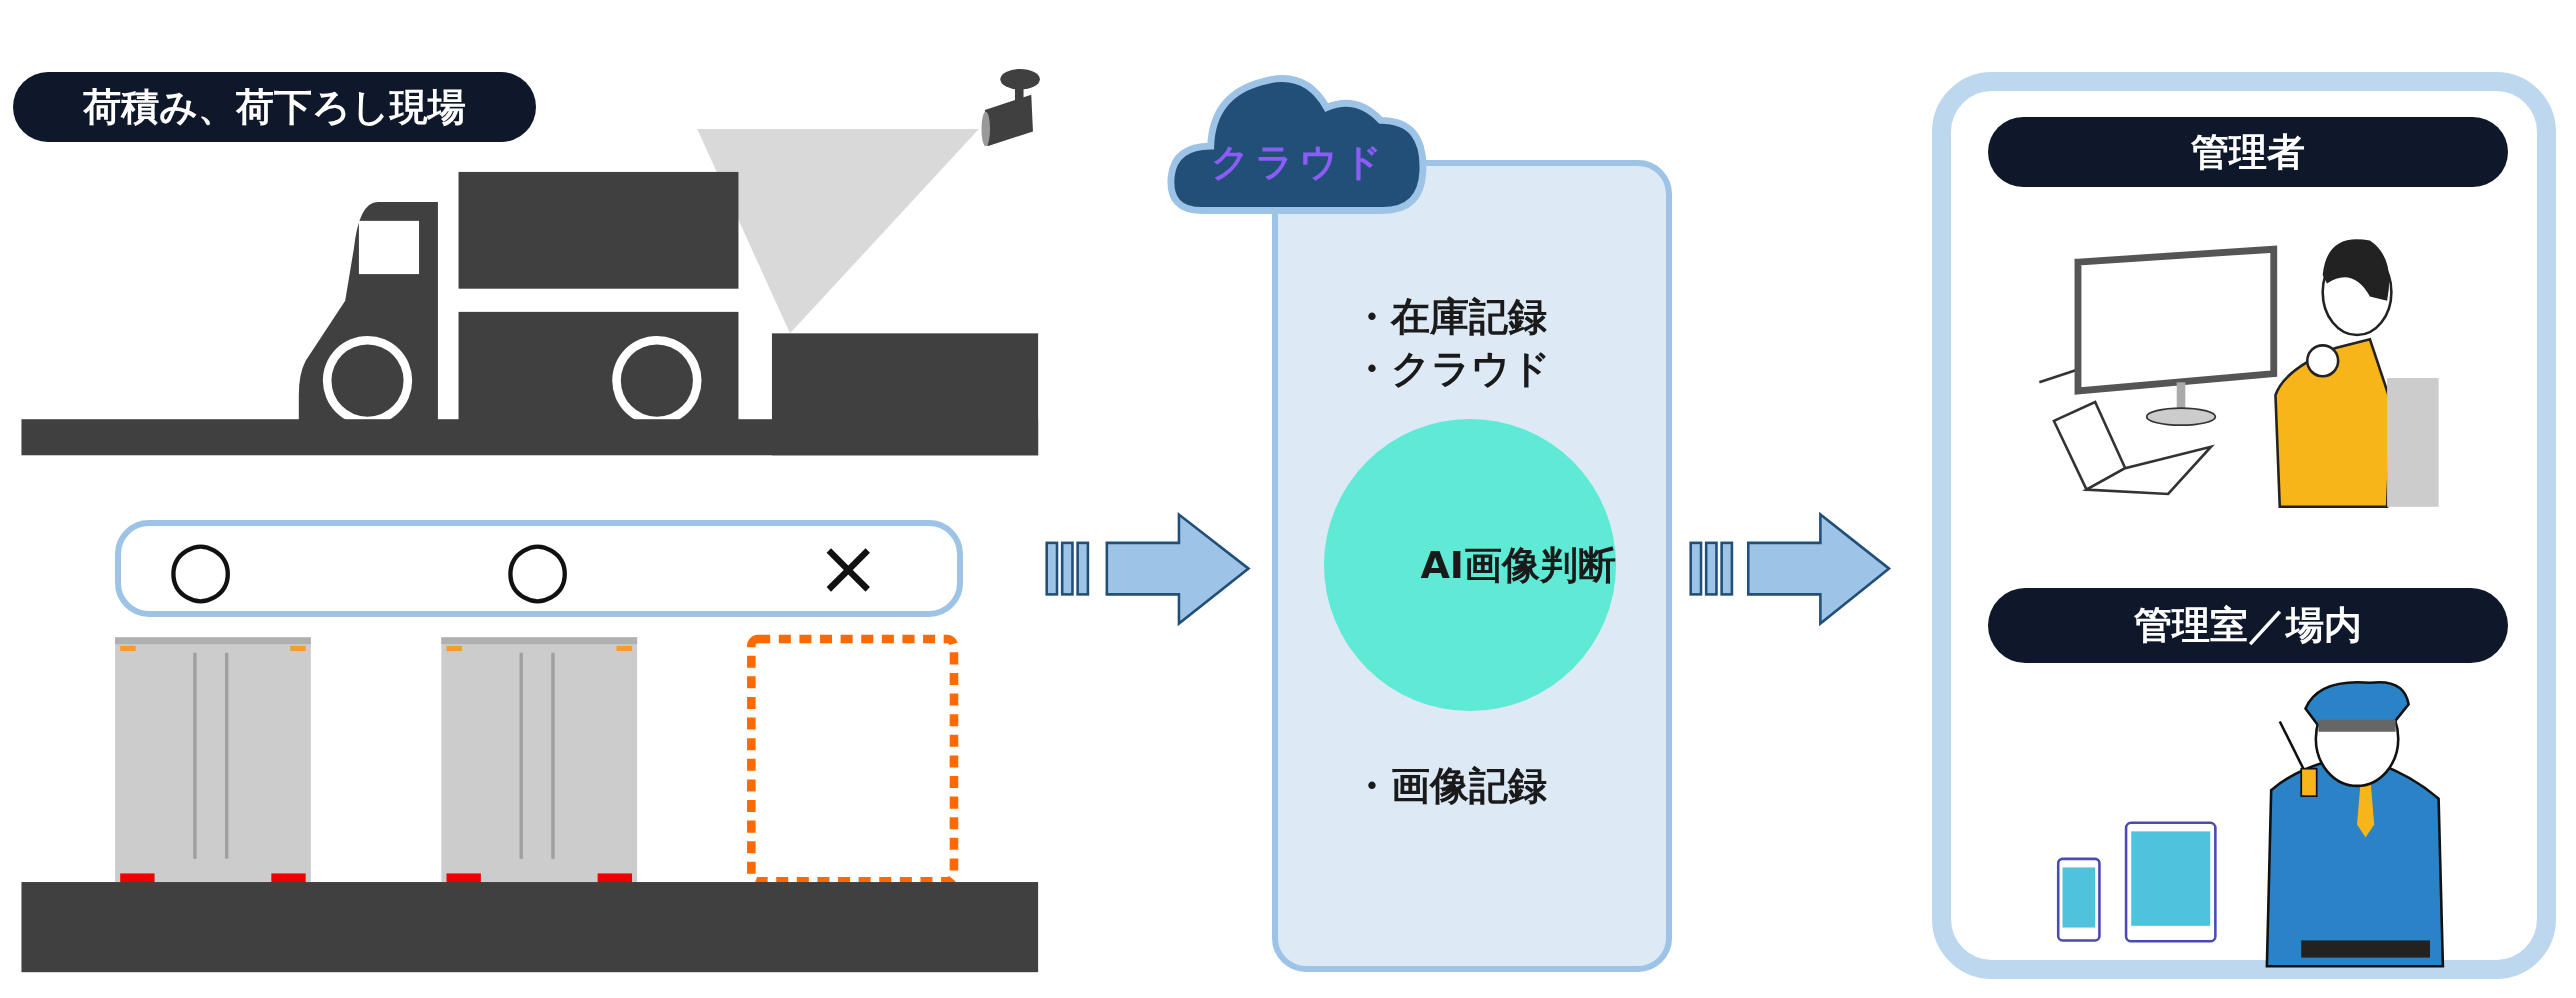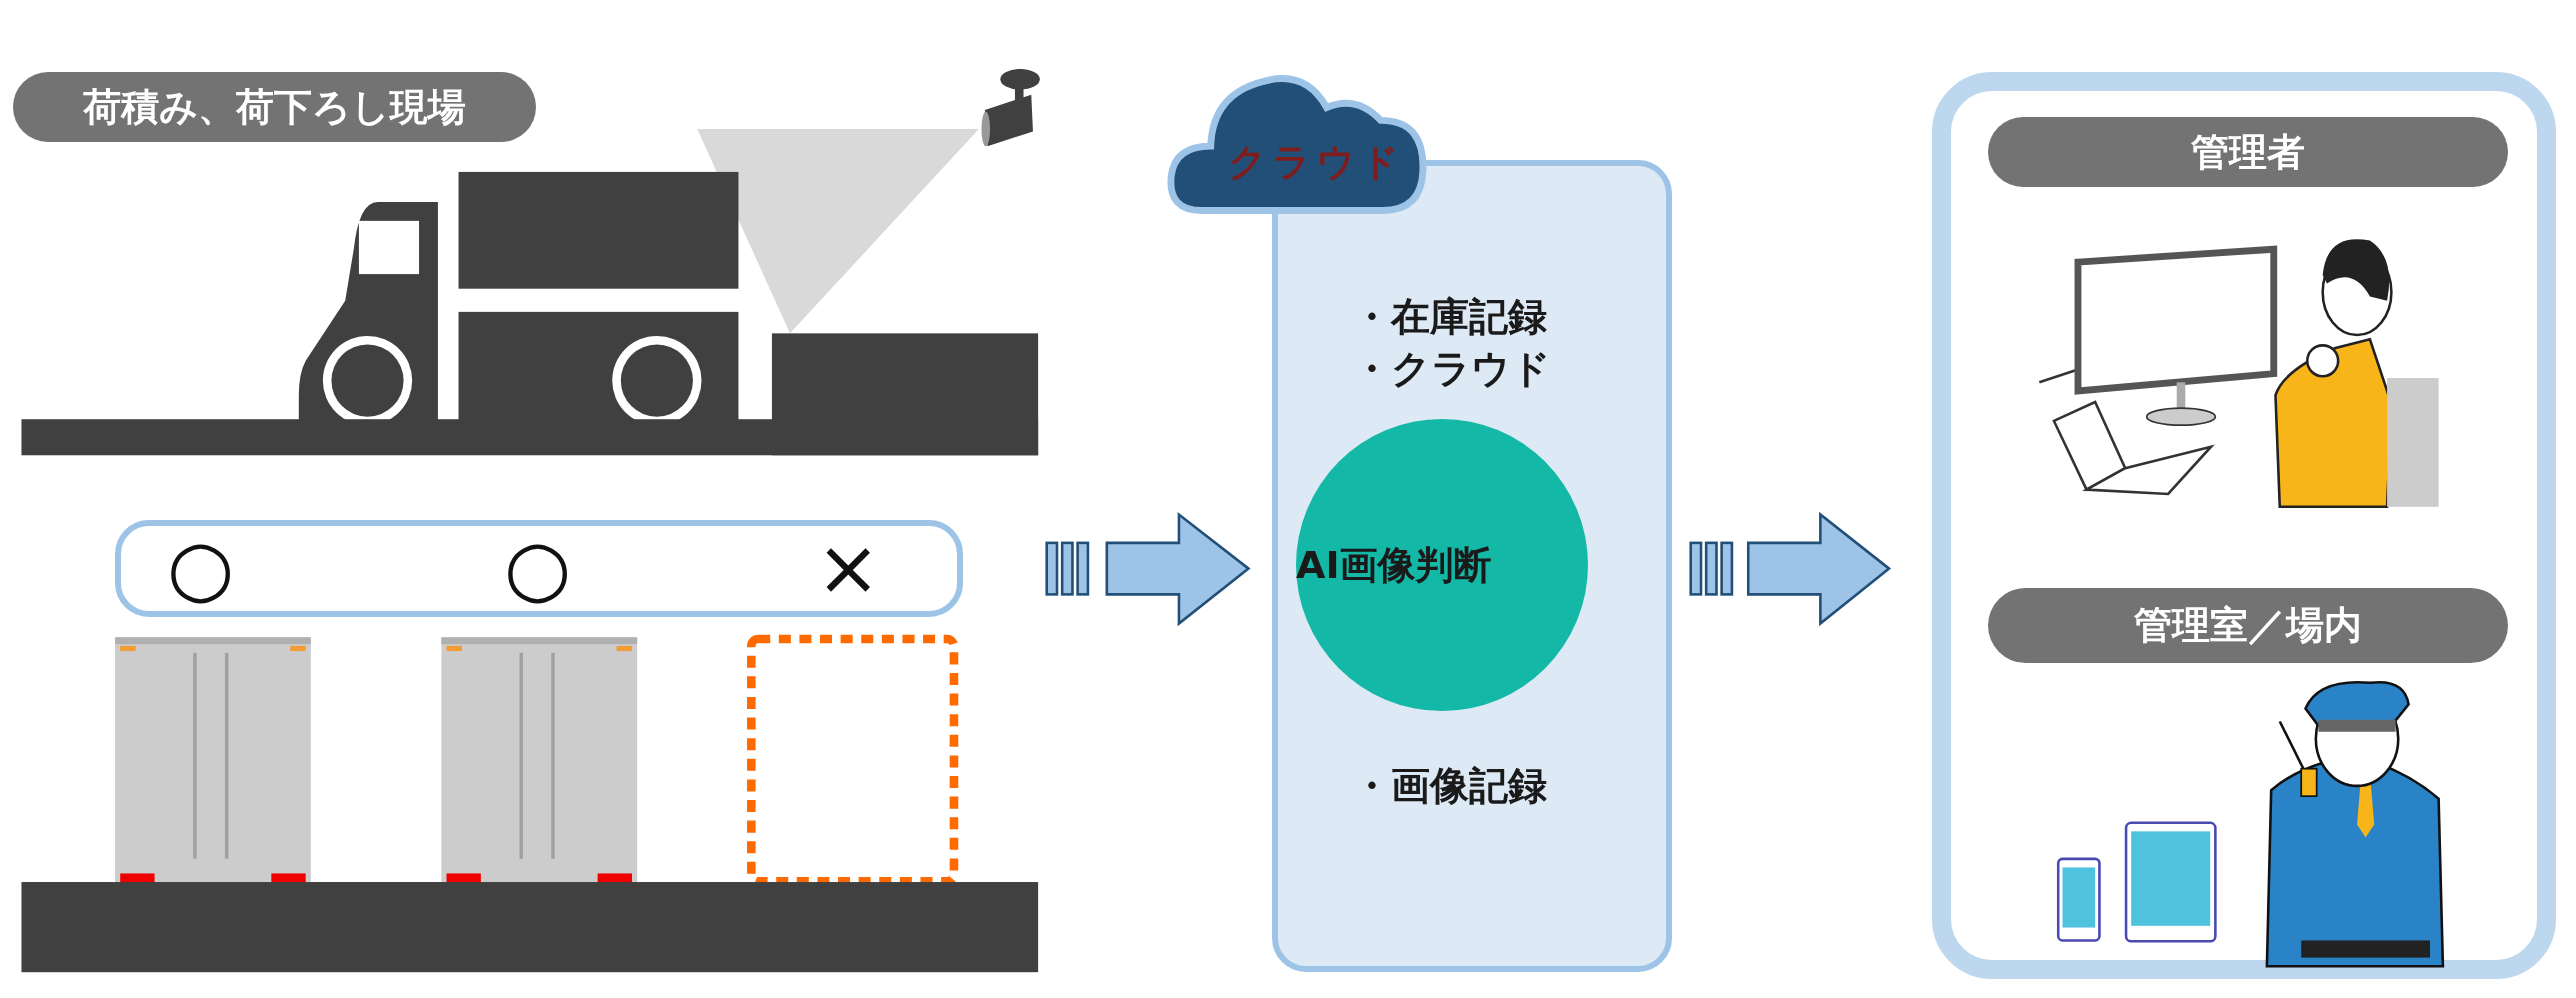--- a/index.html
+++ b/index.html
@@ -5,7 +5,7 @@
   html,body{margin:0;padding:0;background:#ffffff;}
   body{width:2576px;height:999px;position:relative;overflow:hidden;font-family:"DejaVu Sans","Liberation Sans",sans-serif;}
   .abs{position:absolute;}
-  .pill{position:absolute;background:#737373;color:#fff;border-radius:52px;display:flex;align-items:center;justify-content:center;font-weight:bold;font-family:Liberation Sans, sans-serif;}
+  .pill{position:absolute;background:#0f172a;color:#fff;border-radius:52px;display:flex;align-items:center;justify-content:center;font-weight:bold;font-family:Liberation Sans, sans-serif;}
   svg{position:absolute;left:0;top:0;}
   .cloud-box{position:absolute;left:1272px;top:160px;width:400px;height:812px;box-sizing:border-box;border:6.9px solid #9dc3e6;border-radius:34px;background:#dde9f5;}
   .item{position:absolute;font-size:39px;font-weight:bold;color:#1a1a1a;white-space:nowrap;font-family:Liberation Mono, monospace;}

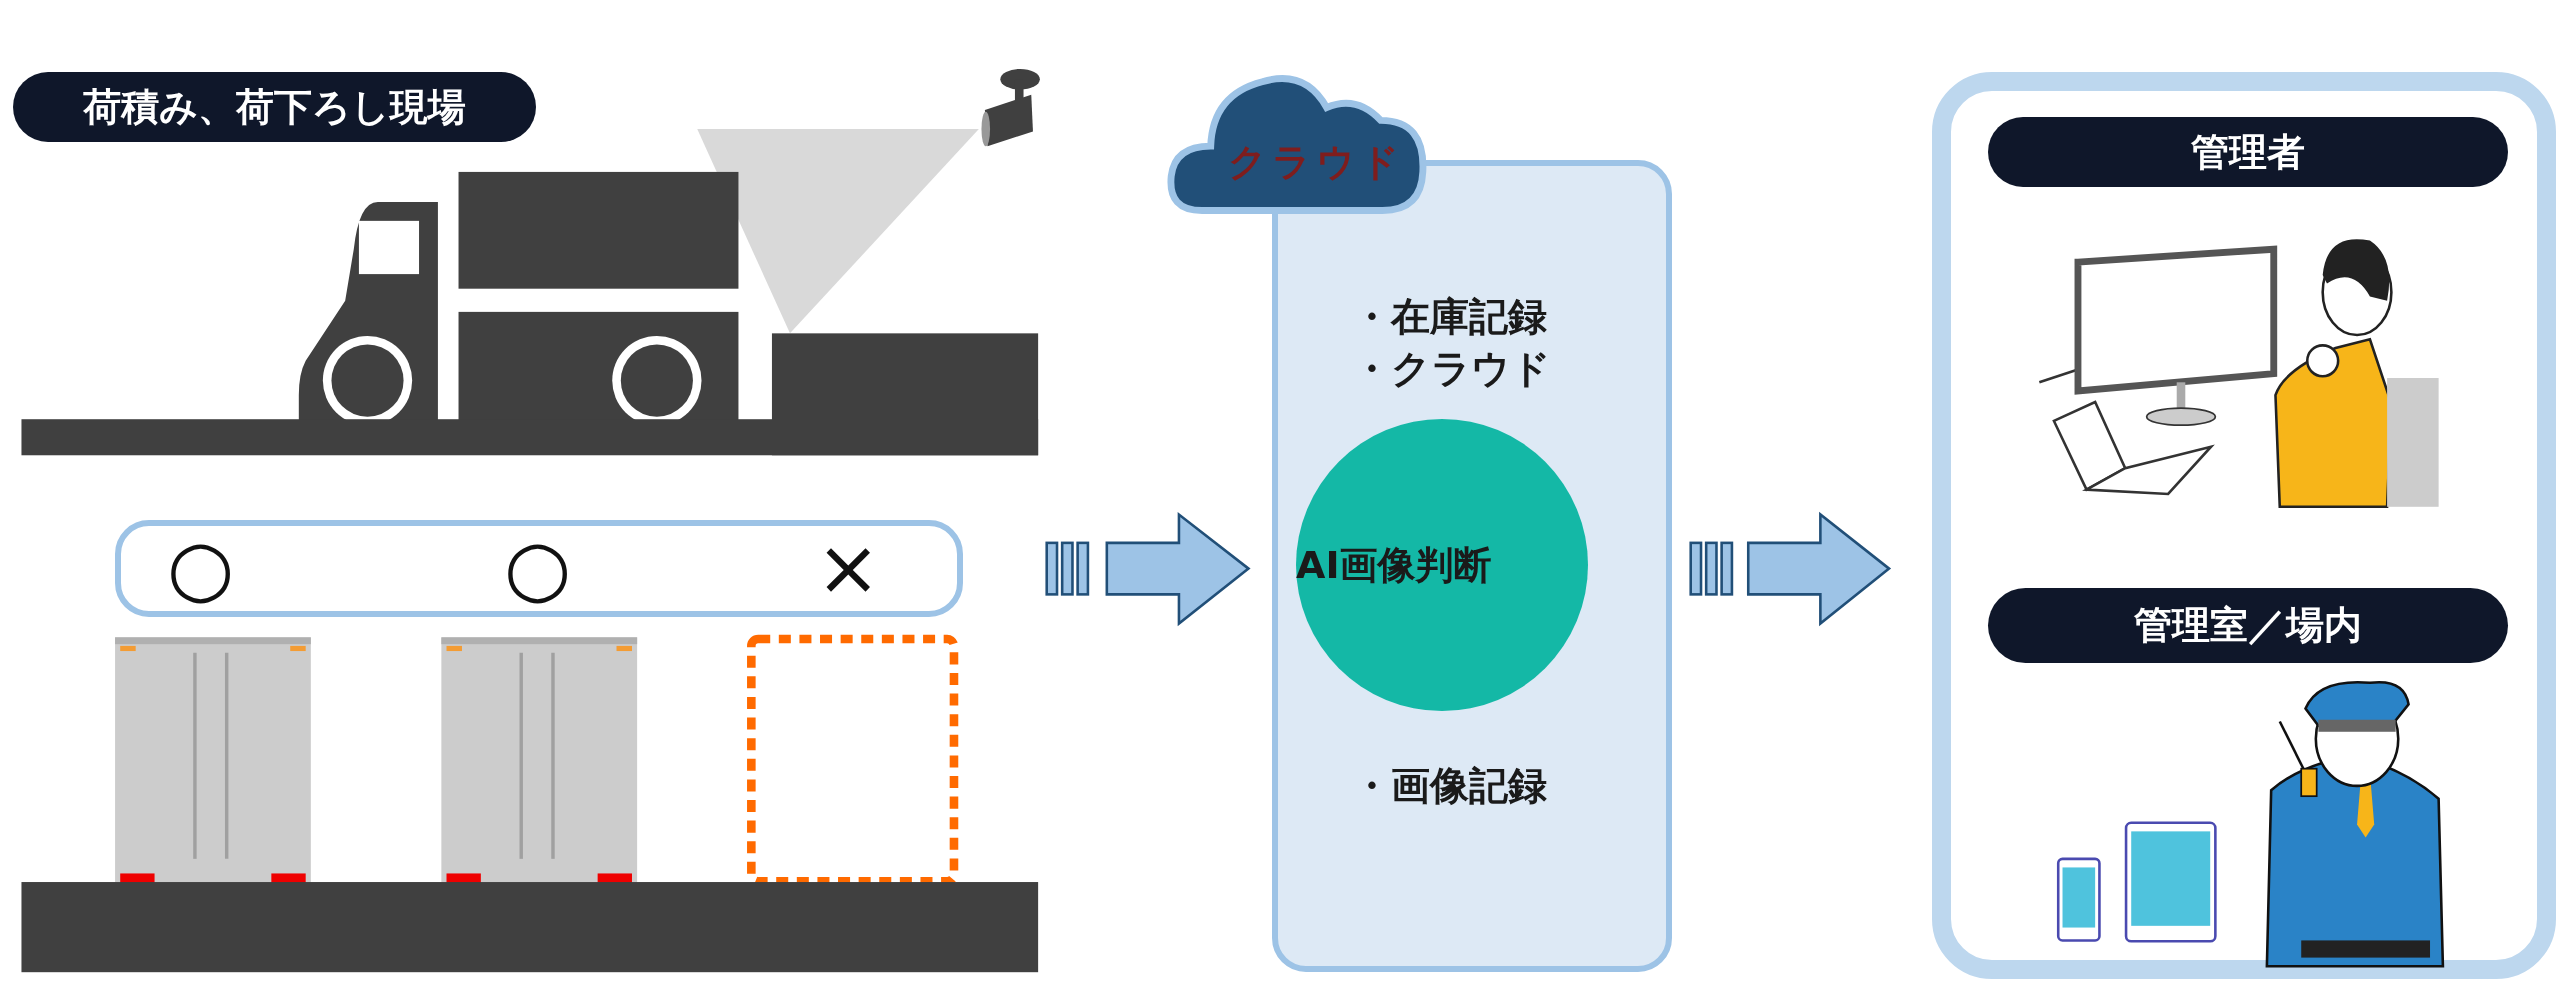--- a/index.html
+++ b/index.html
@@ -95,7 +95,7 @@
     <path d="M1400,245 Q1360,245 1364,205 Q1368,170 1410,170 Q1412,110 1470,95 Q1520,80 1545,125 Q1580,110 1608,140 Q1660,140 1657,200 Q1655,245 1610,245 Z" fill="#214f78" stroke="#9dc3e6" stroke-width="8"></path>
   </g>
 </svg>
-<div class="abs" style="left:1211px;top:137px;font-size:38px;font-weight:bold;color:#7f1d1d;letter-spacing:5.2px;margin-left:17px;">クラウド</div>
+<div class="abs" style="left:1211px;top:137px;font-size:38px;font-weight:bold;color:#8b5cf6;letter-spacing:5.2px;">クラウド</div>
 
 <div class="item" style="left:1352px;top:290px;">・在庫記録</div>
 <div class="item" style="left:1352px;top:342px;">・クラウド</div>

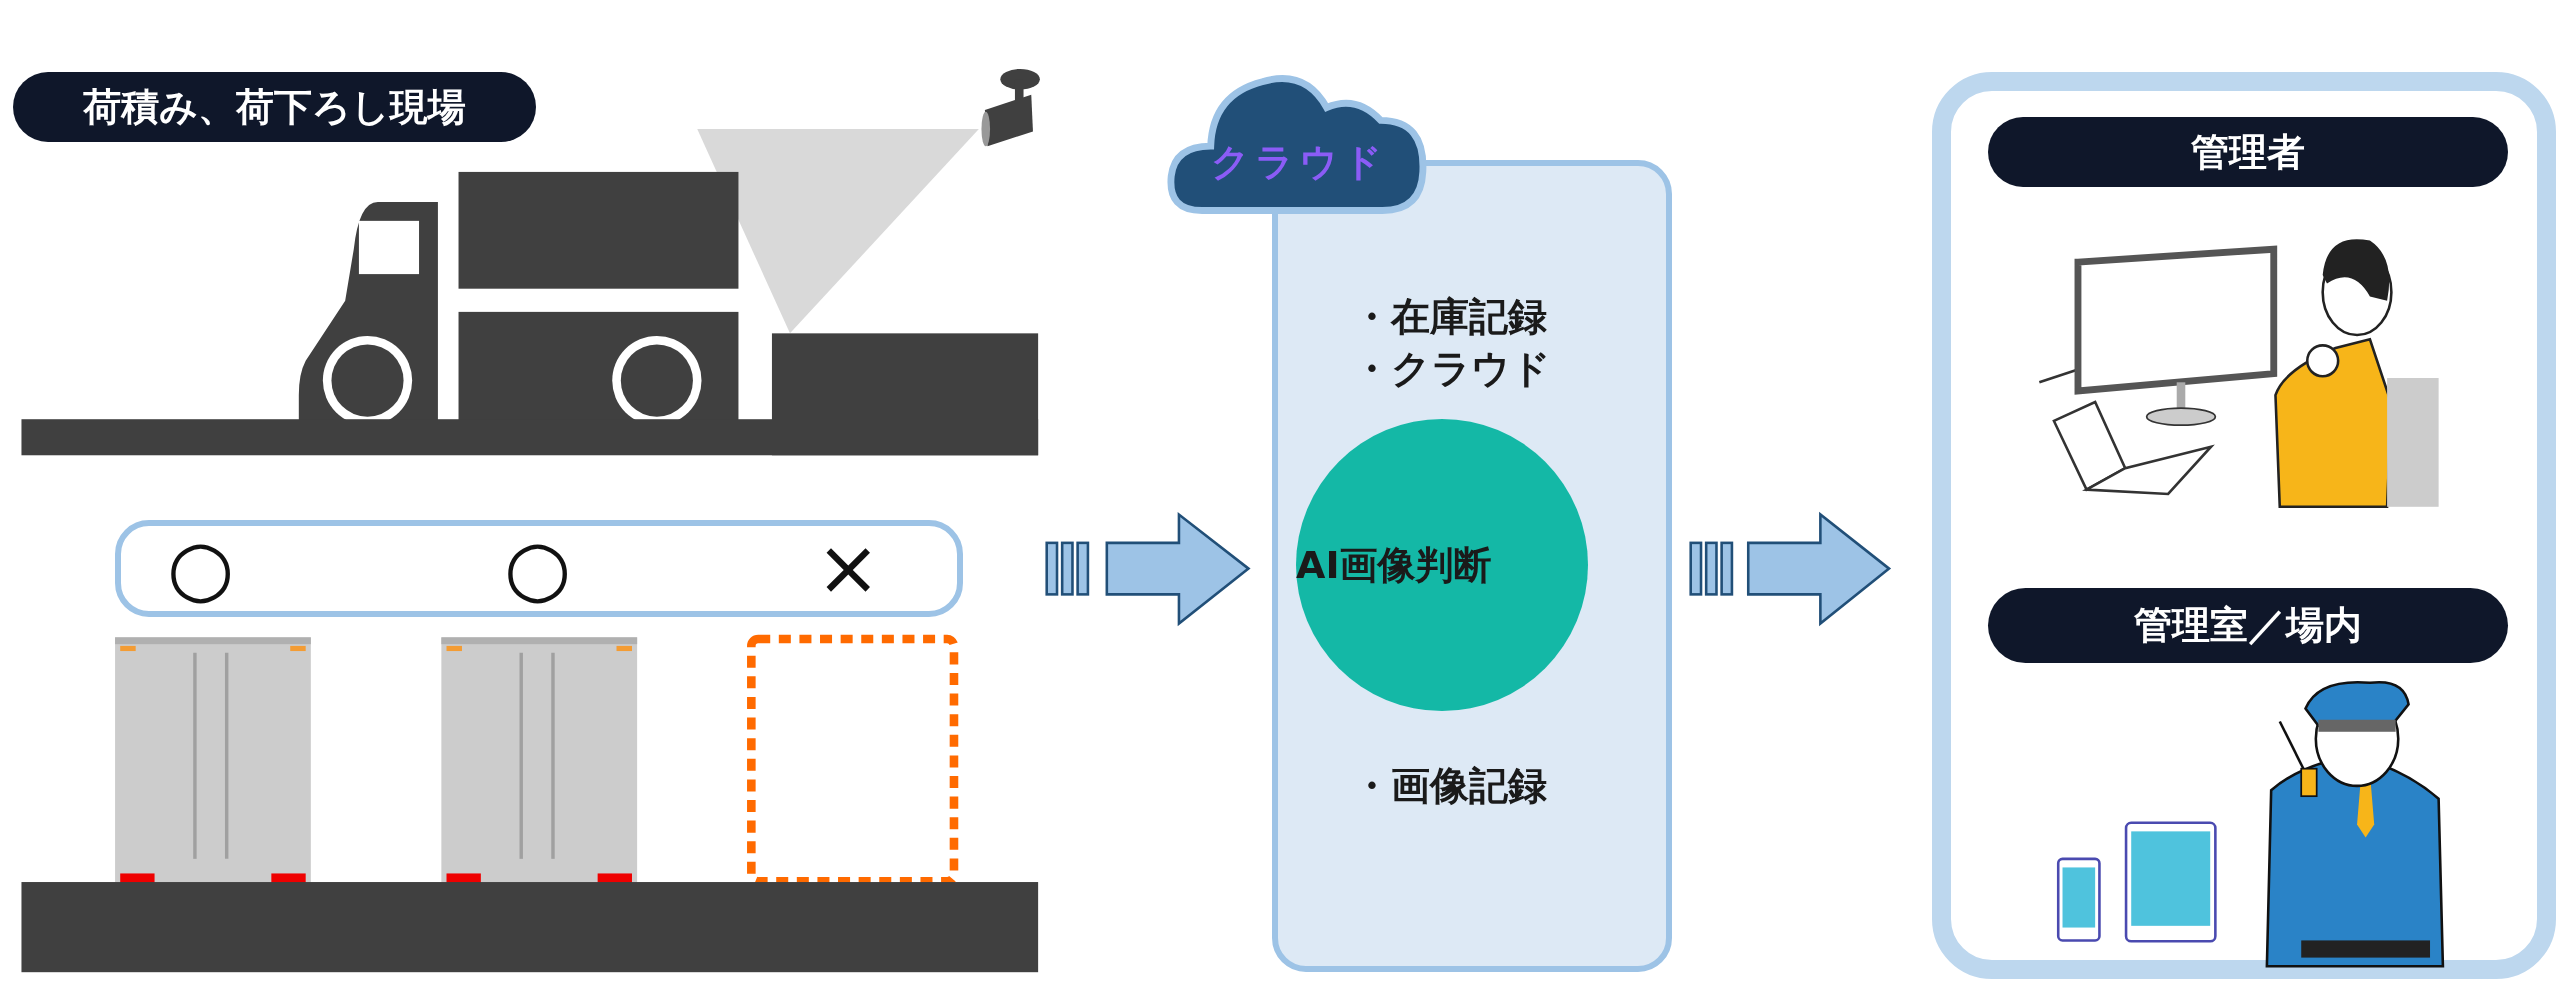--- a/index.html
+++ b/index.html
@@ -9,7 +9,7 @@
   svg{position:absolute;left:0;top:0;}
   .cloud-box{position:absolute;left:1272px;top:160px;width:400px;height:812px;box-sizing:border-box;border:6.9px solid #9dc3e6;border-radius:34px;background:#dde9f5;}
   .item{position:absolute;font-size:39px;font-weight:bold;color:#1a1a1a;white-space:nowrap;font-family:Liberation Mono, monospace;}
-  .ellipse{position:absolute;left:1296px;top:419px;width:292px;height:292px;border-radius:50%;background:#14b8a6;display:flex;align-items:center;justify-content:flex-start;}
+  .ellipse{position:absolute;left:1324px;top:419px;width:292px;height:292px;border-radius:50%;background:#5eead4;display:flex;align-items:center;justify-content:flex-end;}
   .ellipse span{font-size:38px;font-weight:bold;color:#1a1a1a;}
   .right-panel{position:absolute;left:1932px;top:72px;width:624px;height:907px;box-sizing:border-box;border:19px solid #bdd7ee;border-radius:60px;background:#fff;}
   .ox{position:absolute;left:115px;top:520px;width:848px;height:97px;box-sizing:border-box;border:6.9px solid #9dc3e6;border-radius:34px;background:#fff;}

